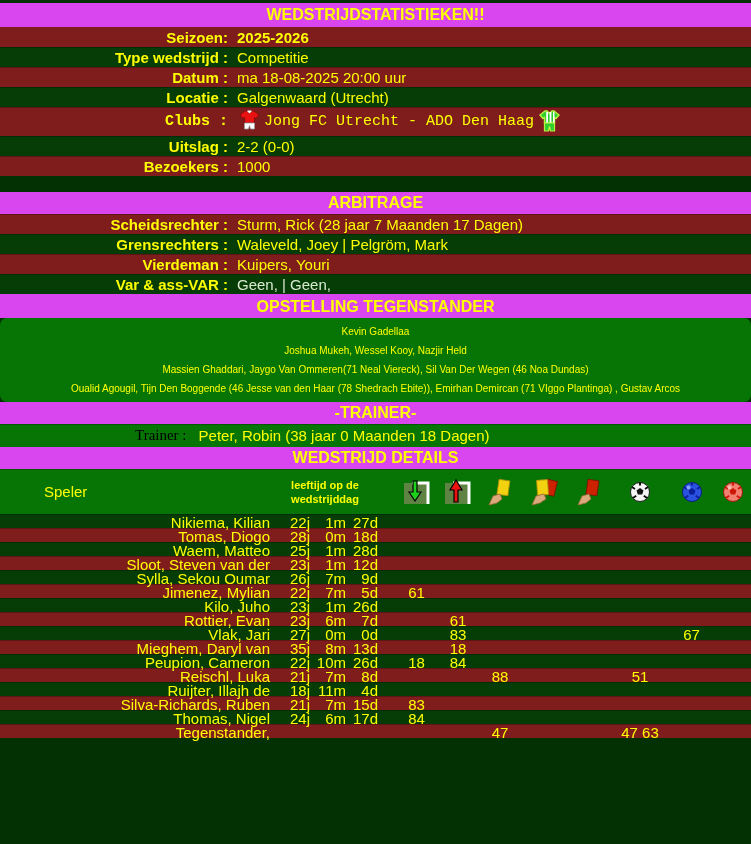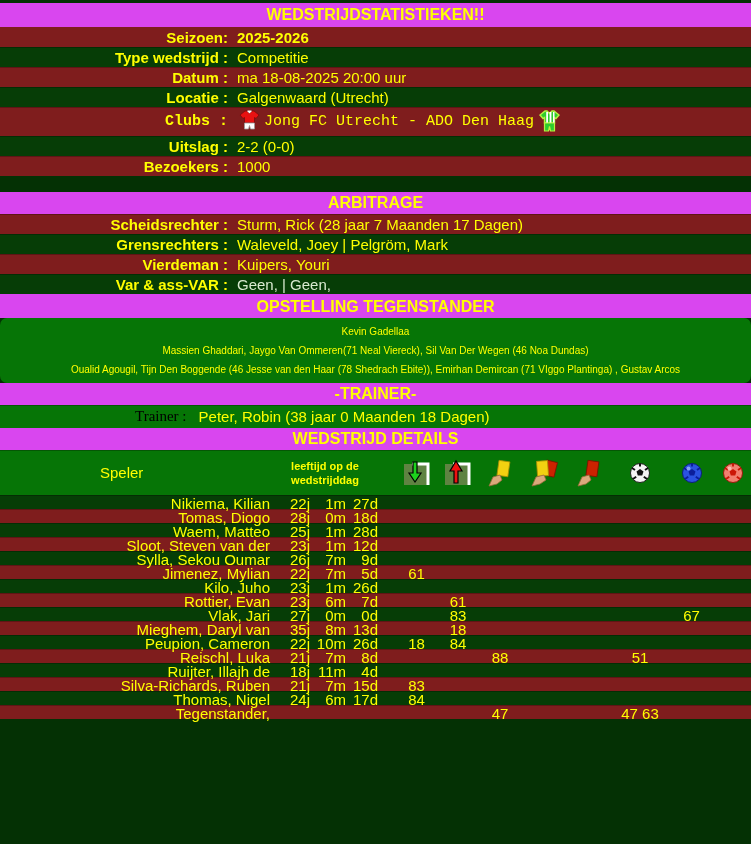--- a/index.html
+++ b/index.html
@@ -111,6 +111,7 @@
   <div class="heading" style="height:24px;line-height:26px;">OPSTELLING TEGENSTANDER</div>
   <div class="lineup-block">
     <div>Kevin Gadellaa</div>
+    <div>Joshua Mukeh, Wessel Kooy, Nazjir Held</div>
     <div>Massien Ghaddari, Jaygo Van Ommeren(71 Neal Viereck), Sil Van Der Wegen (46 Noa Dundas)</div>
     <div>Oualid Agougil, Tijn Den Boggende (46 Jesse van den Haar (78 Shedrach Ebite)), Emirhan Demircan (71 VIggo Plantinga) , Gustav Arcos</div>
   </div>

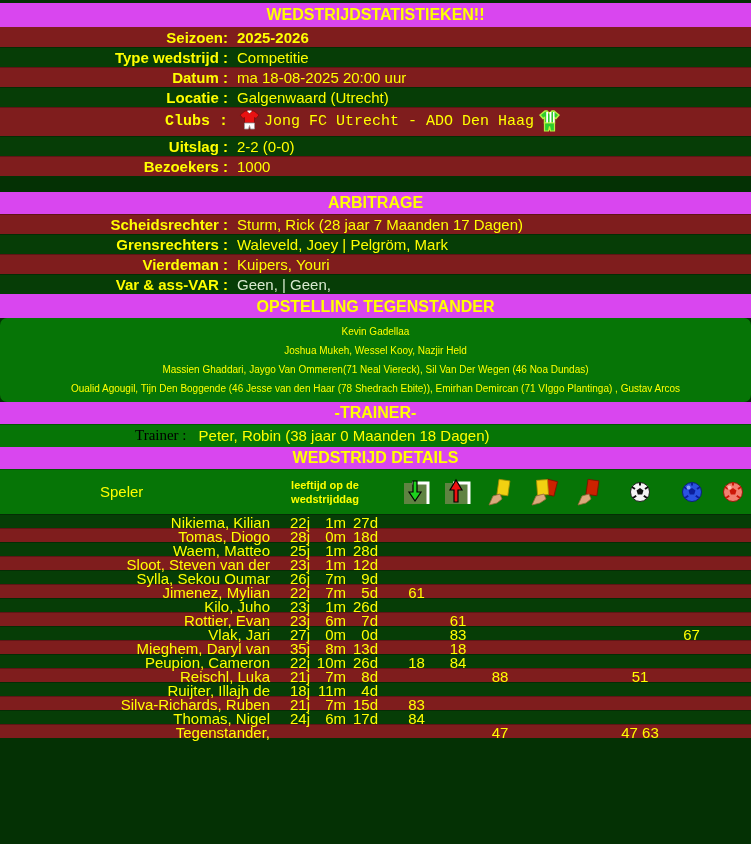--- a/index.html
+++ b/index.html
@@ -26,7 +26,7 @@
   
   .tgrid{display:grid;grid-template-columns:272px 38px 36px 32px 17px 43px 40px 44px 44px 46px 56px 47px 36px;align-items:center;}
   .thead{height:45px;background:#067506;color:#ffff00;font-size:15px;}
-  .thead .spl{grid-column:1;justify-self:start;padding-left:100px;}
+  .thead .spl{grid-column:1;justify-self:start;padding-left:44px;}
   .thead .agehdr{grid-column:2 / span 3;justify-self:center;font-size:11px;font-weight:bold;line-height:14px;text-align:center;width:102px;}
   .thead .ic{justify-self:center;display:flex;align-items:center;}
   .trow{height:14px;font-size:15px;color:#ffff00;}

